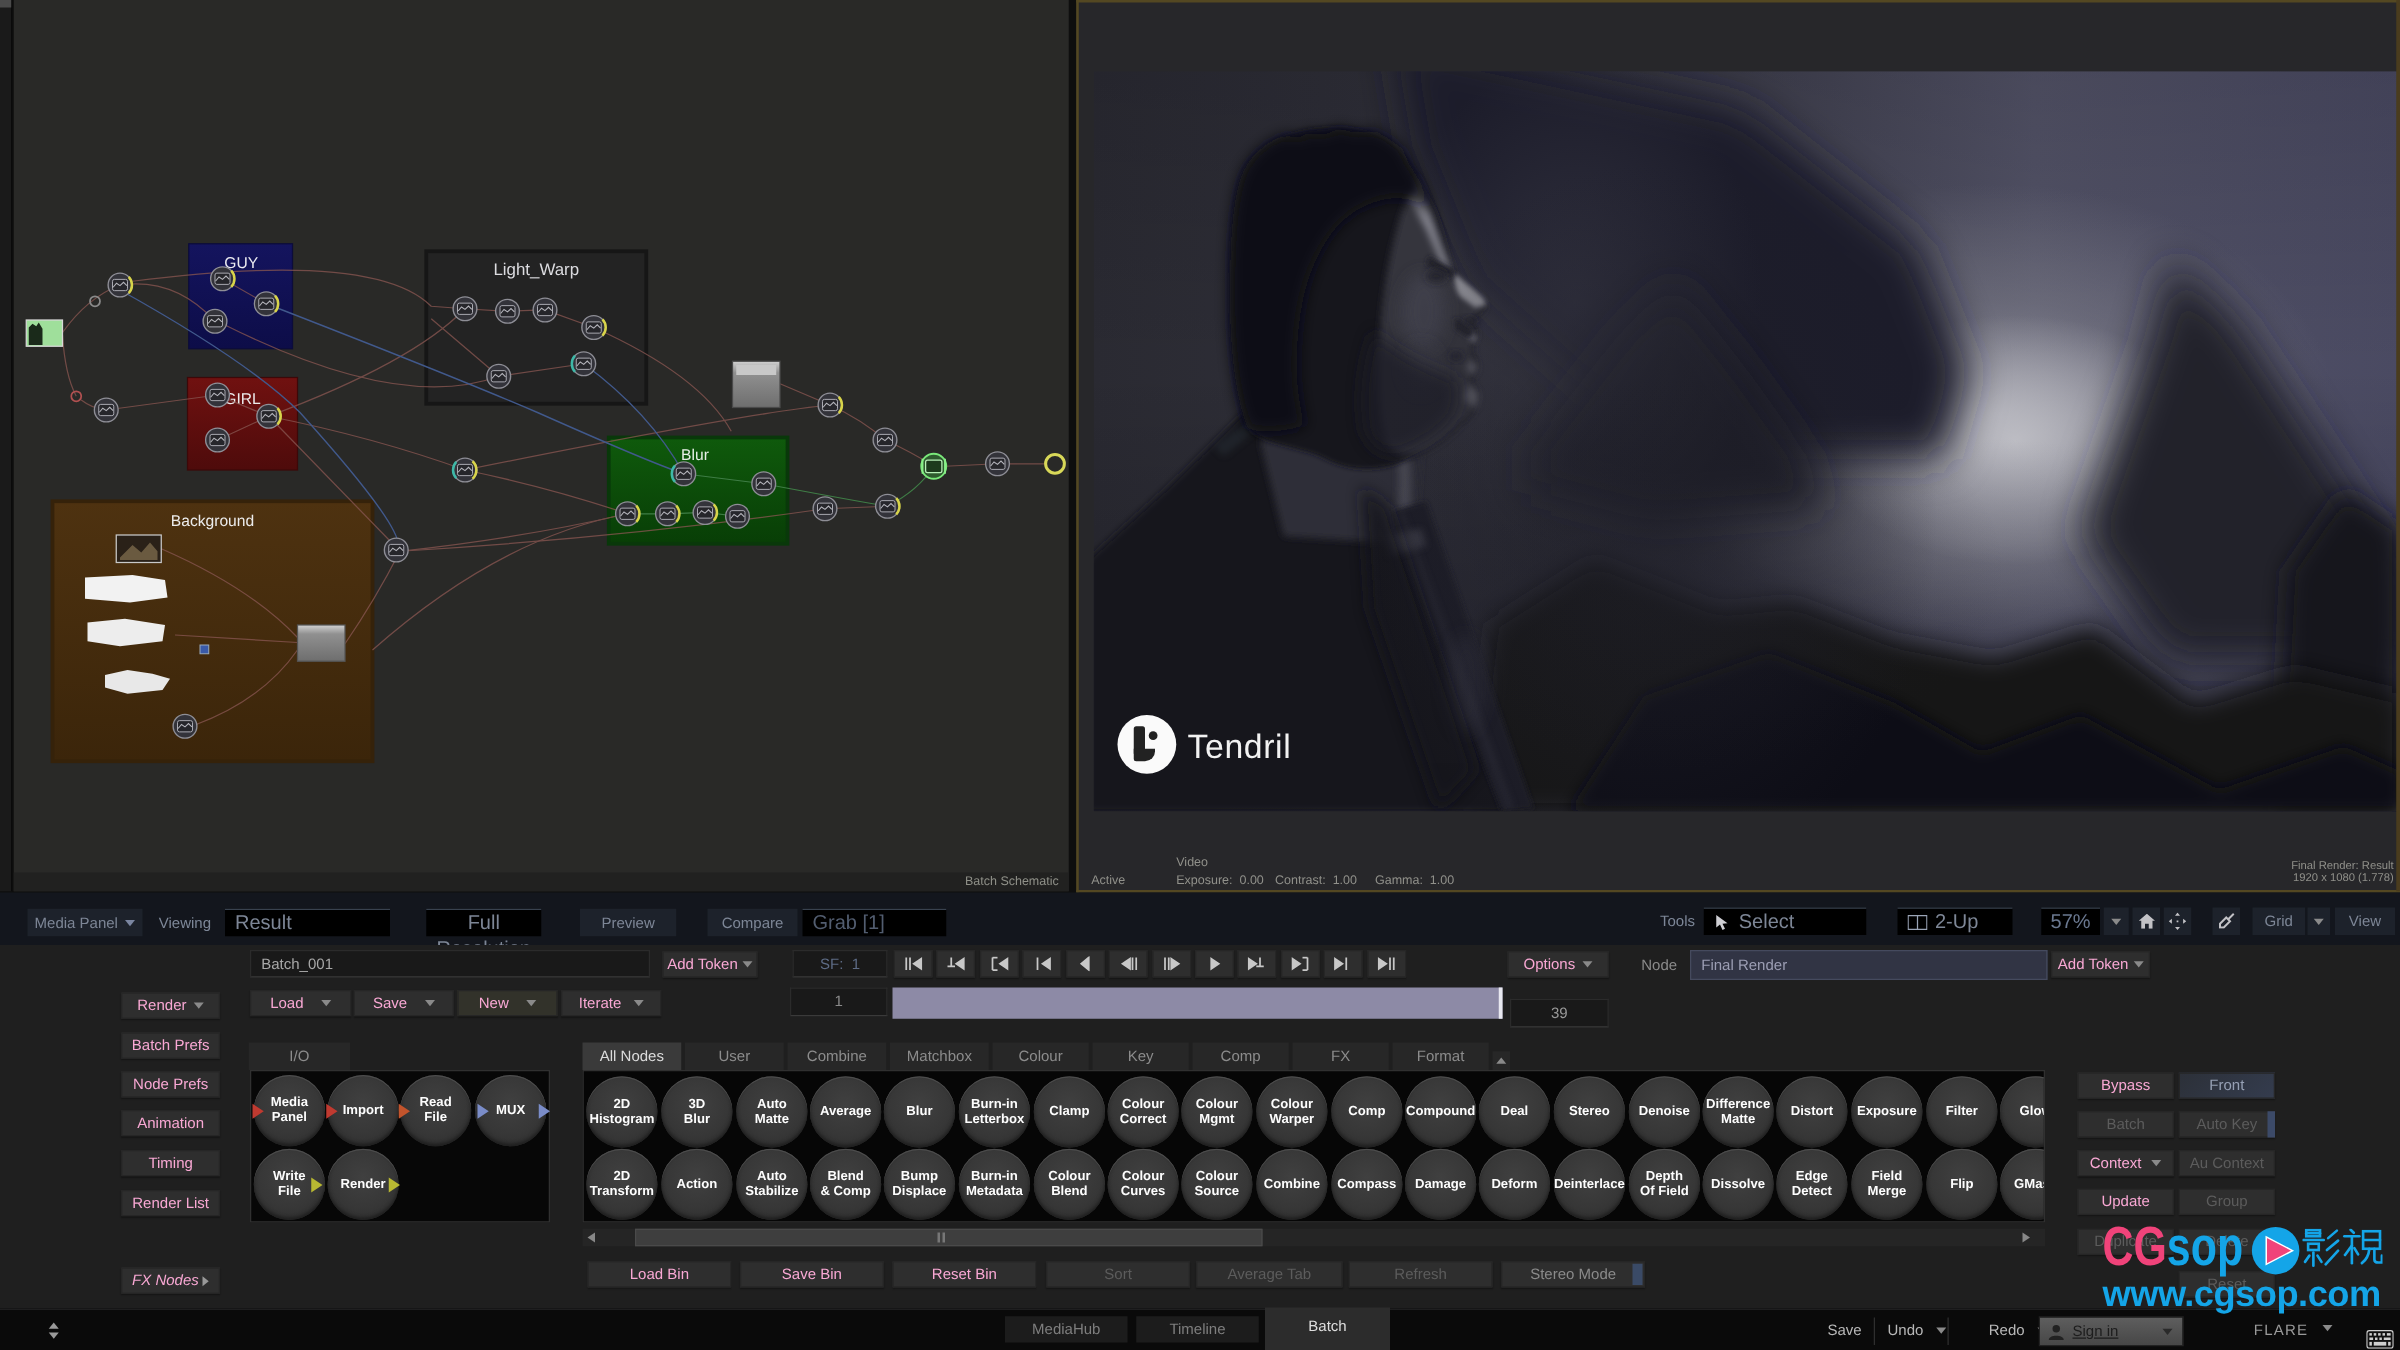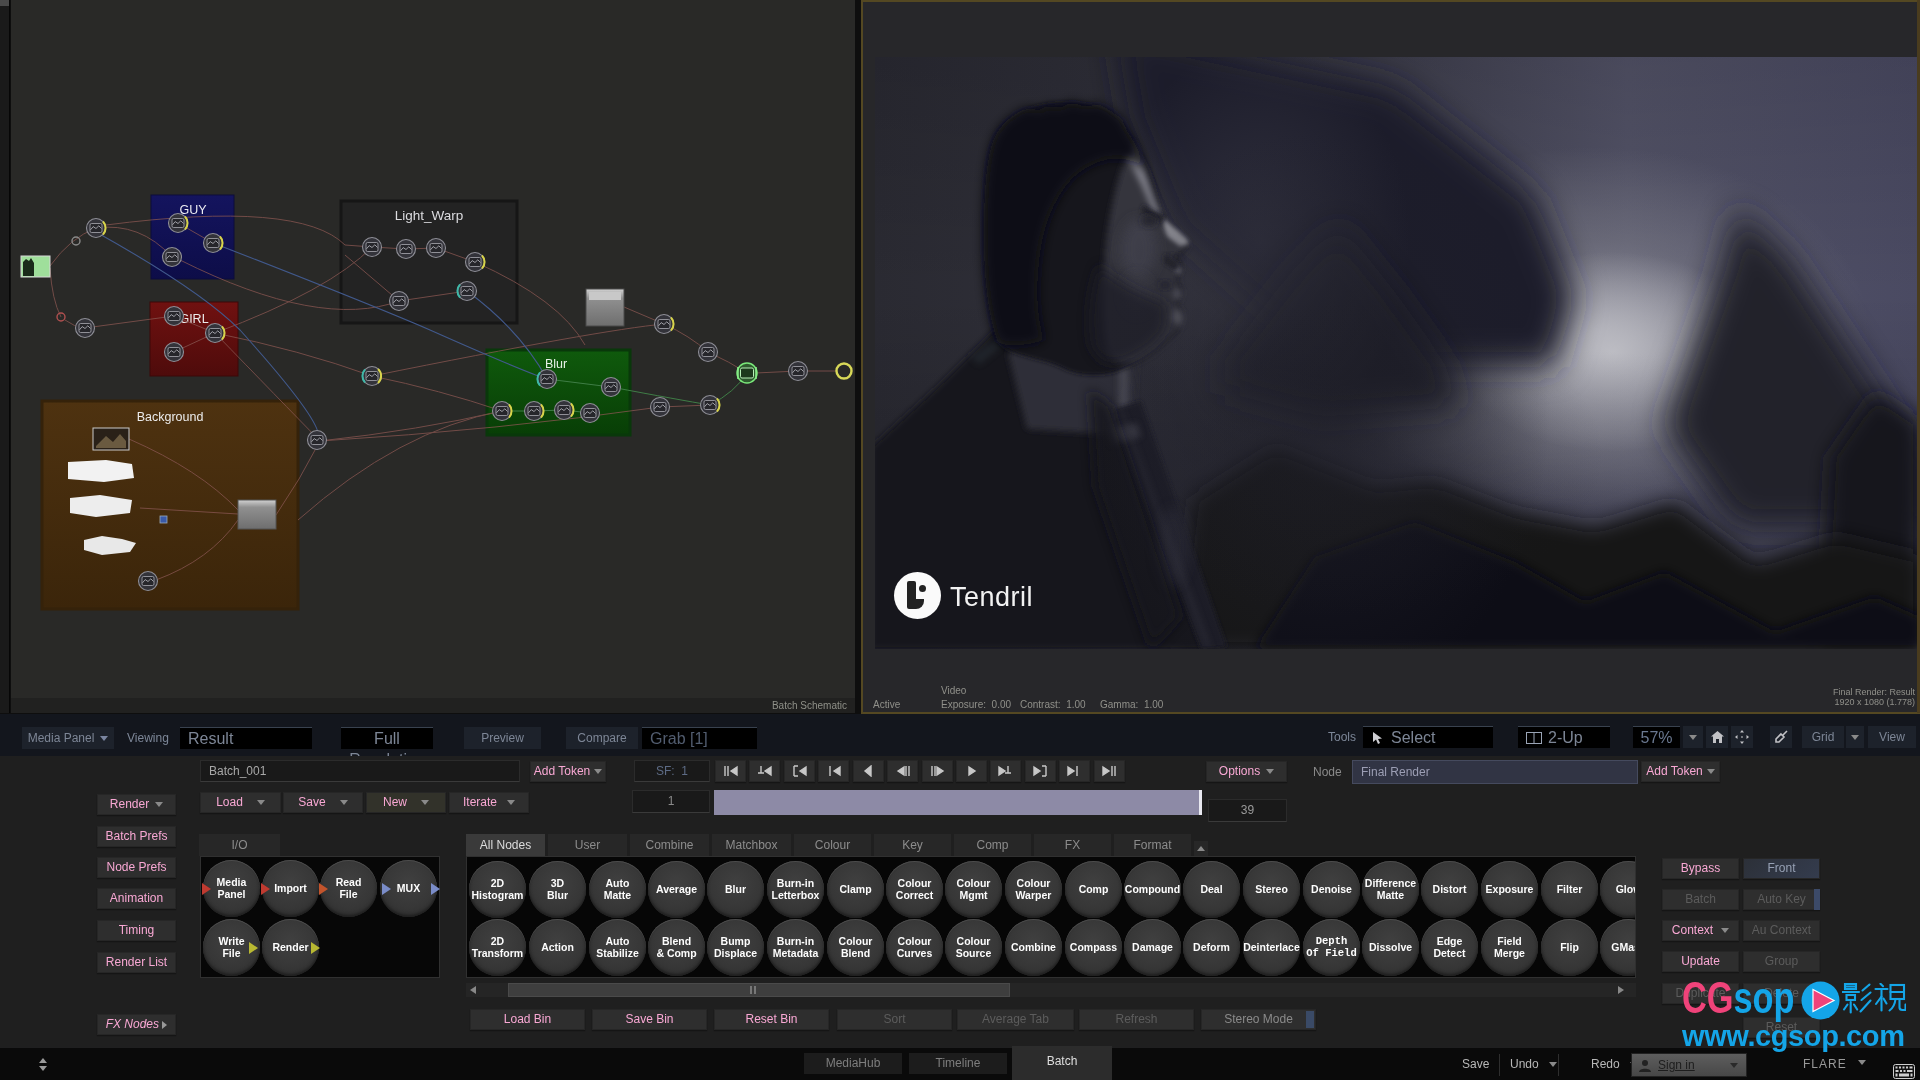--- a/index.html
+++ b/index.html
@@ -535,7 +535,7 @@
 <div class="node-circle" style="left:1242px;top:162px;">
           <span>Deinterlace</span>
         </div>
-<div class="node-circle" style="left:1302px;top:162px;font-family:Liberation Mono, monospace;">
+<div class="node-circle" style="left:1302px;top:162px;">
           <span>Depth<br>Of Field</span>
         </div>
 <div class="node-circle" style="left:1361px;top:162px;">

